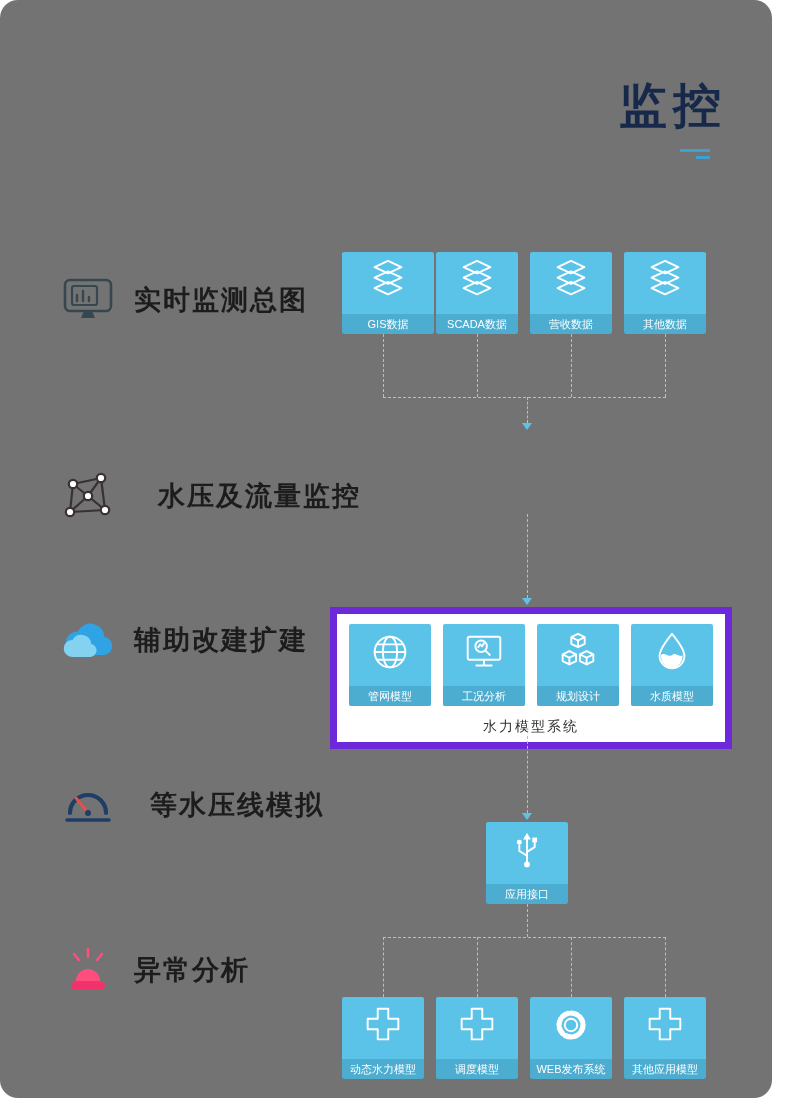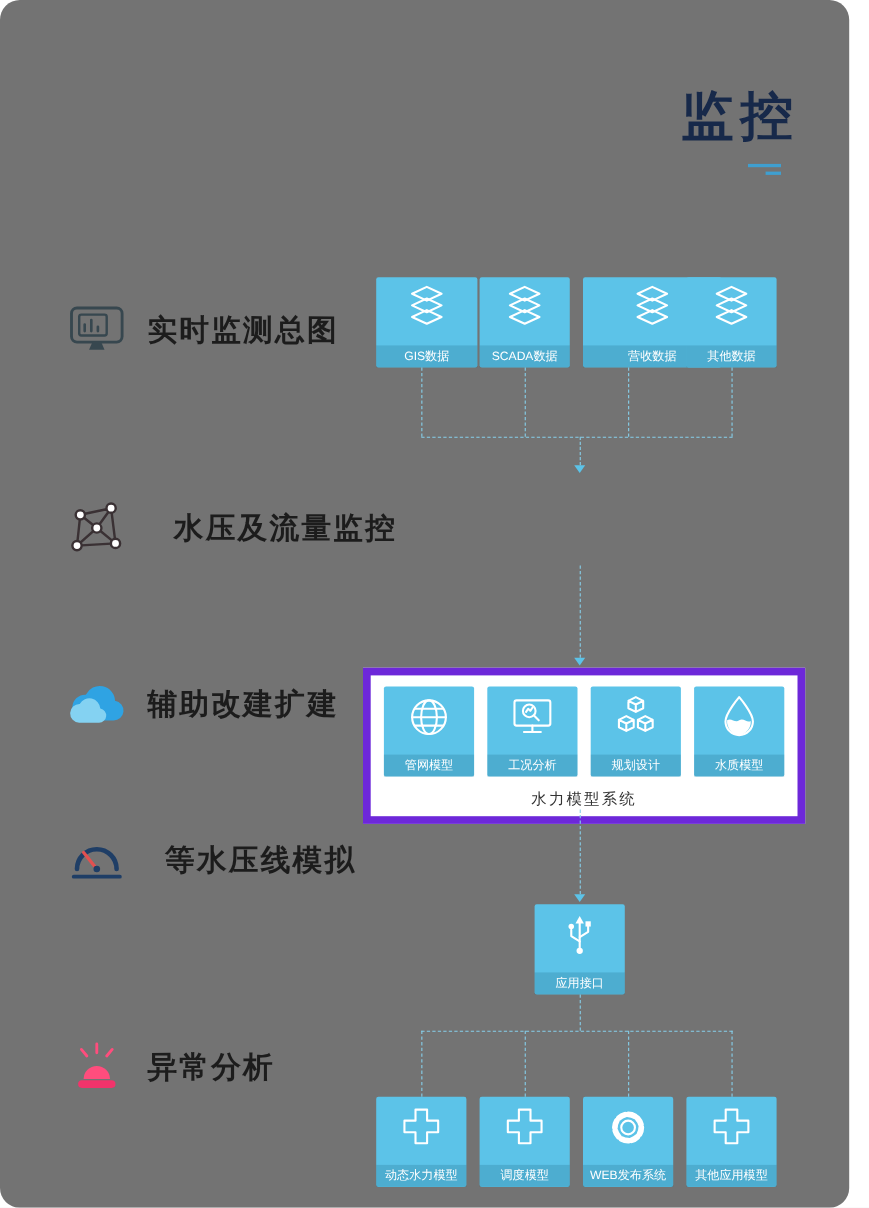--- a/index.html
+++ b/index.html
@@ -122,7 +122,7 @@
     </svg>
     <div class="lbl">SCADA数据</div>
   </div>
-  <div class="node" style="left:530px;top:252px;padding-left:44px;">
+  <div class="node" style="left:530px;top:252px;">
     <svg viewBox="0 0 48 48" class="nicon">
       <path d="M24 4l14 6.5L24 17 10 10.5z"></path>
         <path d="M24 15l14 6.5L24 28 10 21.5z"></path>

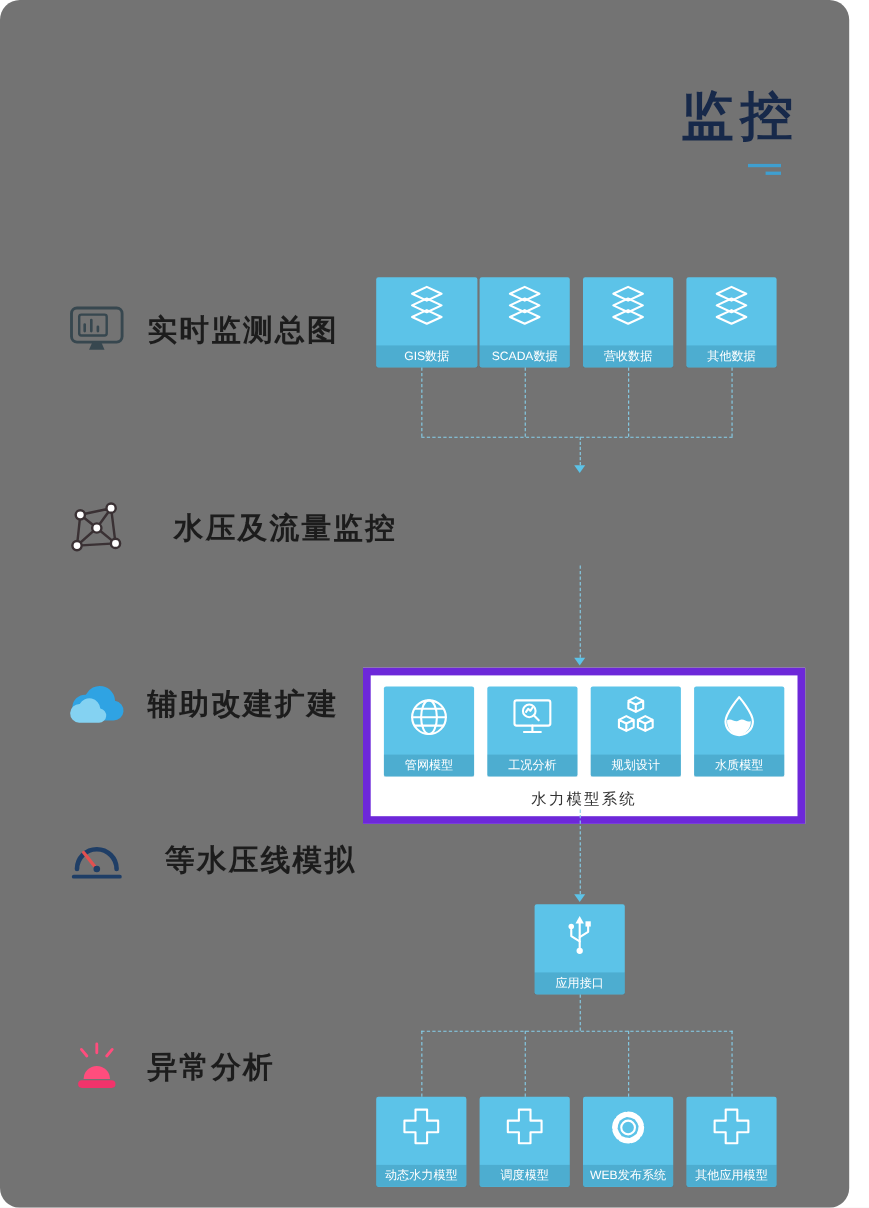--- a/index.html
+++ b/index.html
@@ -59,7 +59,7 @@
     <span class="ftext">实时监测总图</span>
   </div>
 
-  <div class="feature" style="top:452px;gap:42px;">
+  <div class="feature" style="top:468px;gap:42px;">
     <span class="ficon">
       <svg viewBox="0 0 56 56" stroke="#3a3134" stroke-width="2.2" fill="none" stroke-linecap="round">
         <path d="M13 16L41 10M13 16L28 28M41 10L28 28M28 28L10 44M28 28L45 42M10 44L45 42M13 16L10 44M41 10L45 42"></path>

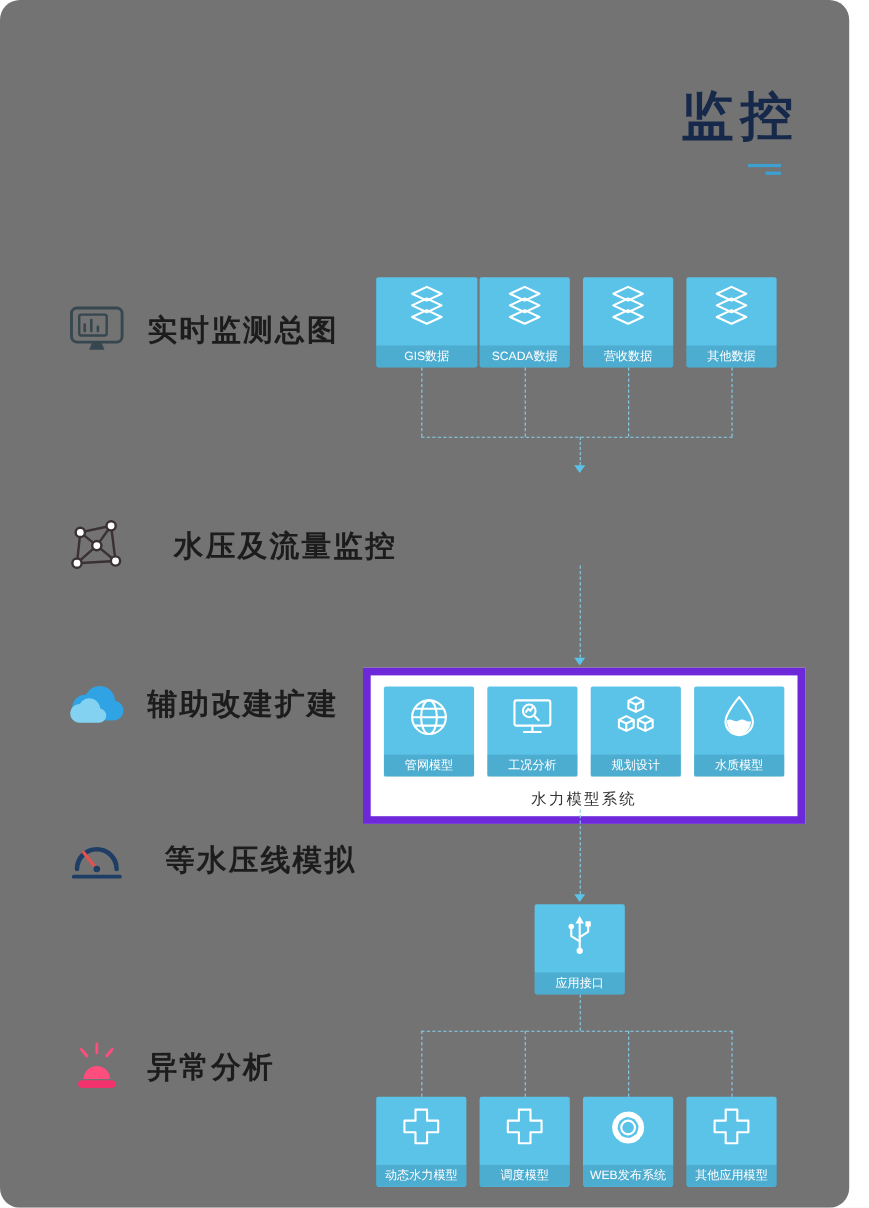--- a/index.html
+++ b/index.html
@@ -83,7 +83,7 @@
     <span class="ftext">辅助改建扩建</span>
   </div>
 
-  <div class="feature" style="top:754px;gap:34px;">
+  <div class="feature" style="top:777px;gap:34px;">
     <span class="ficon">
       <svg viewBox="0 0 56 56" fill="none" stroke-linecap="round">
         <path d="M10 36a18 18 0 0 1 36 0" stroke="#1f3e66" stroke-width="4.2"></path>

